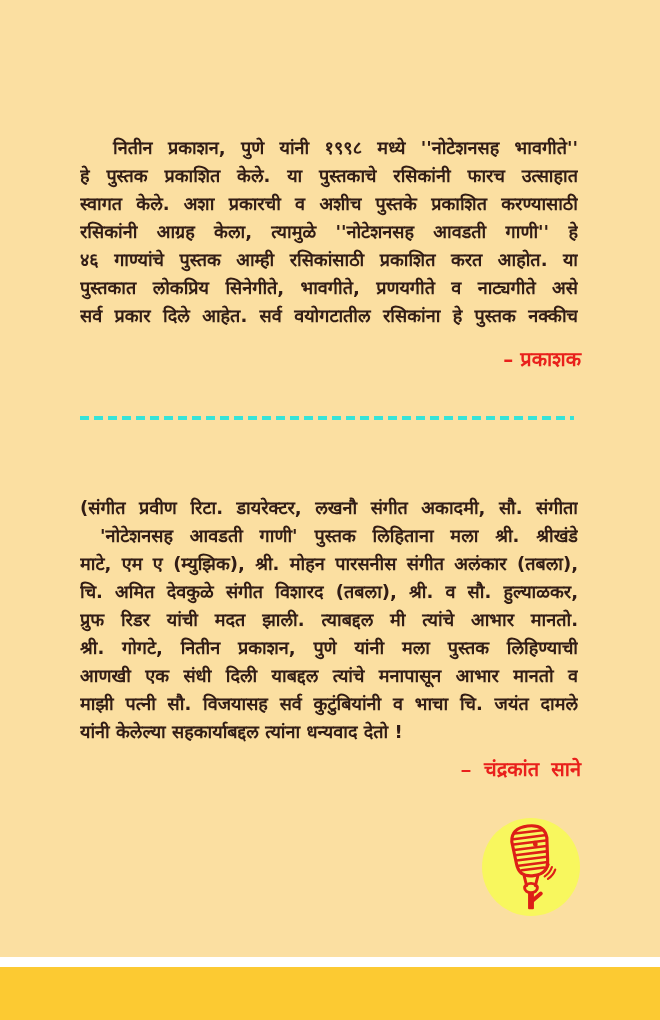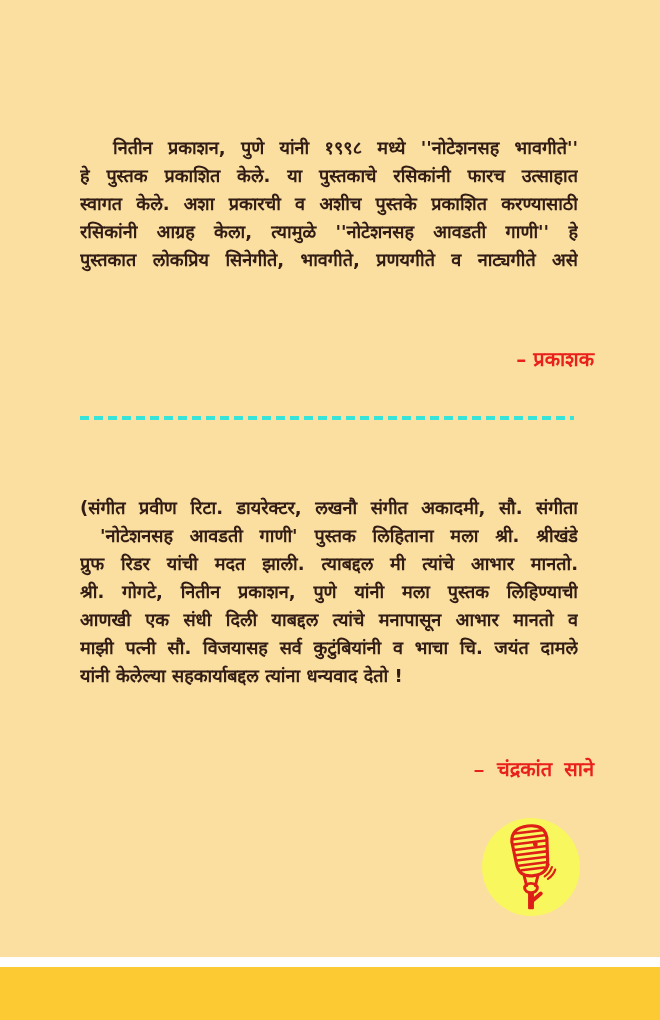--- a/index.html
+++ b/index.html
@@ -48,6 +48,7 @@
     <div class="tline">हे पुस्तक प्रकाशित केले. या पुस्तकाचे रसिकांनी फारच उत्साहात</div>
     <div class="tline">स्वागत केले. अशा प्रकारची व अशीच पुस्तके प्रकाशित करण्यासाठी</div>
     <div class="tline">रसिकांनी आग्रह केला, त्यामुळे ''नोटेशनसह आवडती गाणी'' हे</div>
+    <div class="tline">४६ गाण्यांचे पुस्तक आम्ही रसिकांसाठी प्रकाशित करत आहोत. या</div>
     <div class="tline">पुस्तकात लोकप्रिय सिनेगीते, भावगीते, प्रणयगीते व नाट्यगीते असे</div>
   </div>
 

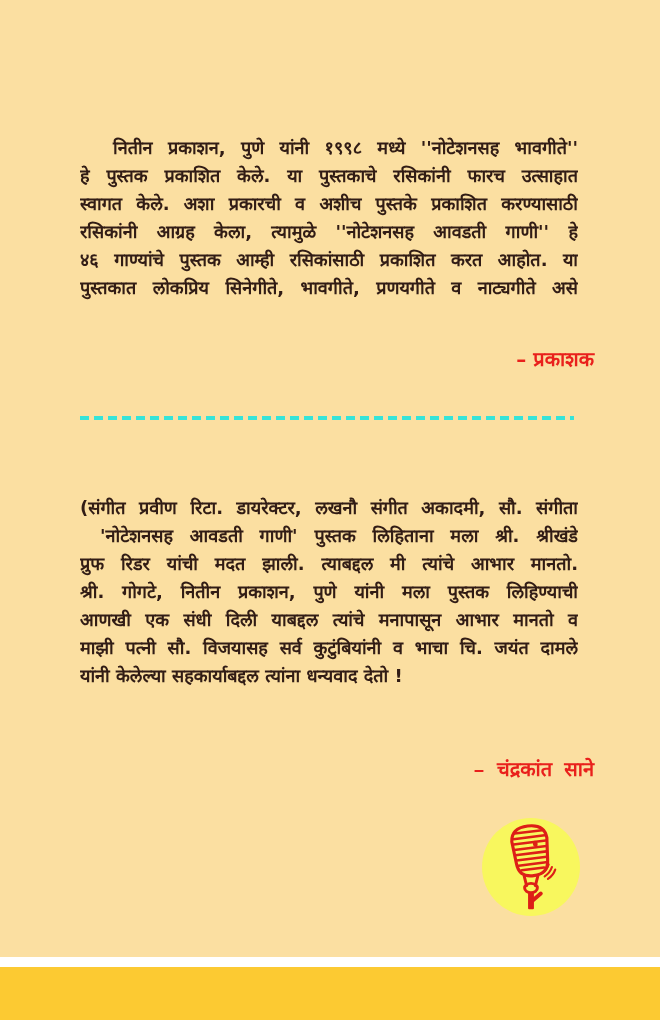--- a/index.html
+++ b/index.html
@@ -50,6 +50,7 @@
     <div class="tline">रसिकांनी आग्रह केला, त्यामुळे ''नोटेशनसह आवडती गाणी'' हे</div>
     <div class="tline">४६ गाण्यांचे पुस्तक आम्ही रसिकांसाठी प्रकाशित करत आहोत. या</div>
     <div class="tline">पुस्तकात लोकप्रिय सिनेगीते, भावगीते, प्रणयगीते व नाट्यगीते असे</div>
+    <div class="tline">सर्व प्रकार दिले आहेत. सर्व वयोगटातील रसिकांना हे पुस्तक नक्कीच</div>
   </div>
 
   <div class="sig sig1">– प्रकाशक</div>

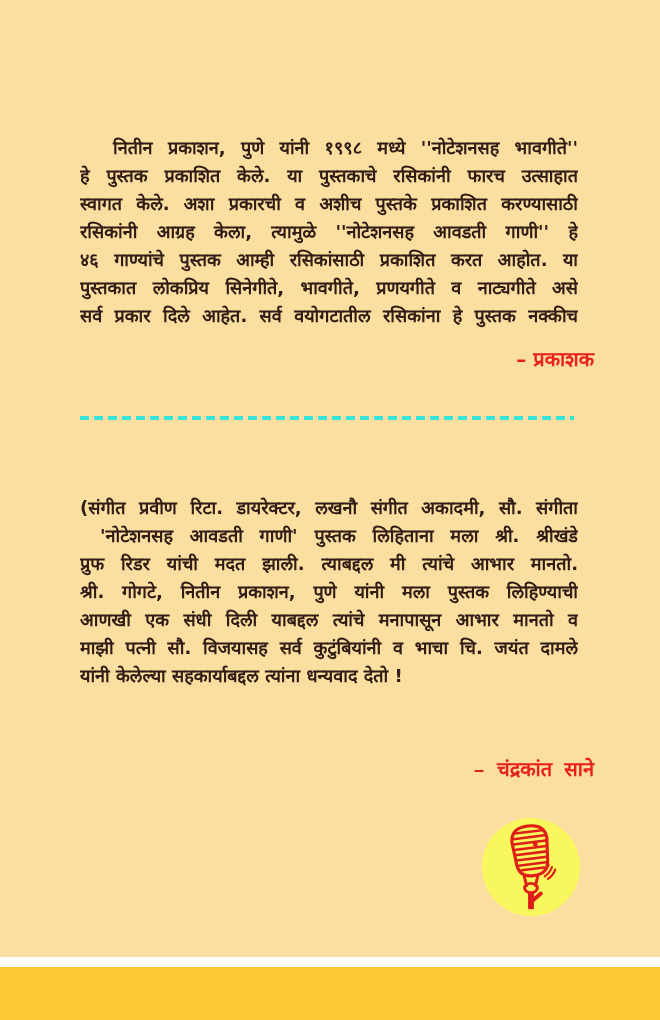--- a/index.html
+++ b/index.html
@@ -20,7 +20,7 @@
   .tline.ind33{text-indent:33px;}
   .tline.ind20{text-indent:20px;}
   .sig{
-    position:absolute;left:96px;width:498px;
+    position:absolute;left:83px;width:498px;
     color:#e9201c;font-weight:bold;font-size:20px;line-height:26px;
     text-align:right;
   }

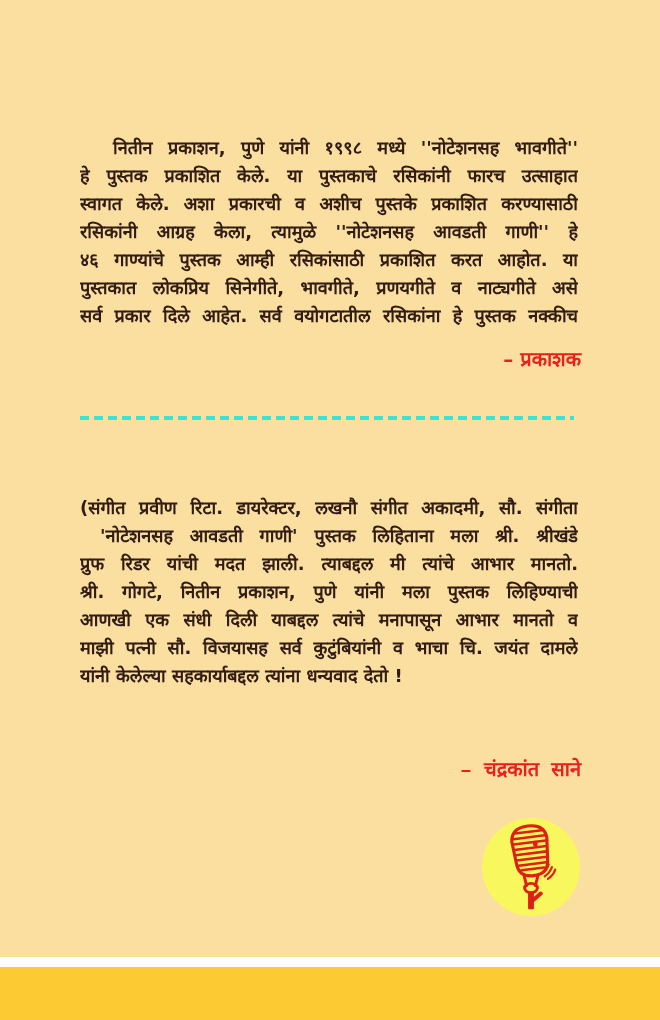--- a/index.html
+++ b/index.html
@@ -60,6 +60,7 @@
   <div class="para" style="top:494px">
     <div class="tline">(संगीत प्रवीण रिटा. डायरेक्टर, लखनौ संगीत अकादमी, सौ. संगीता</div>
     <div class="tline ind20">'नोटेशनसह आवडती गाणी' पुस्तक लिहिताना मला श्री. श्रीखंडे</div>
+    <div class="tline">माटे, एम ए (म्युझिक), श्री. मोहन पारसनीस संगीत अलंकार (तबला),</div>
     <div class="tline">प्रुफ रिडर यांची मदत झाली. त्याबद्दल मी त्यांचे आभार मानतो.</div>
     <div class="tline">श्री. गोगटे, नितीन प्रकाशन, पुणे यांनी मला पुस्तक लिहिण्याची</div>
     <div class="tline">आणखी एक संधी दिली याबद्दल त्यांचे मनापासून आभार मानतो व</div>

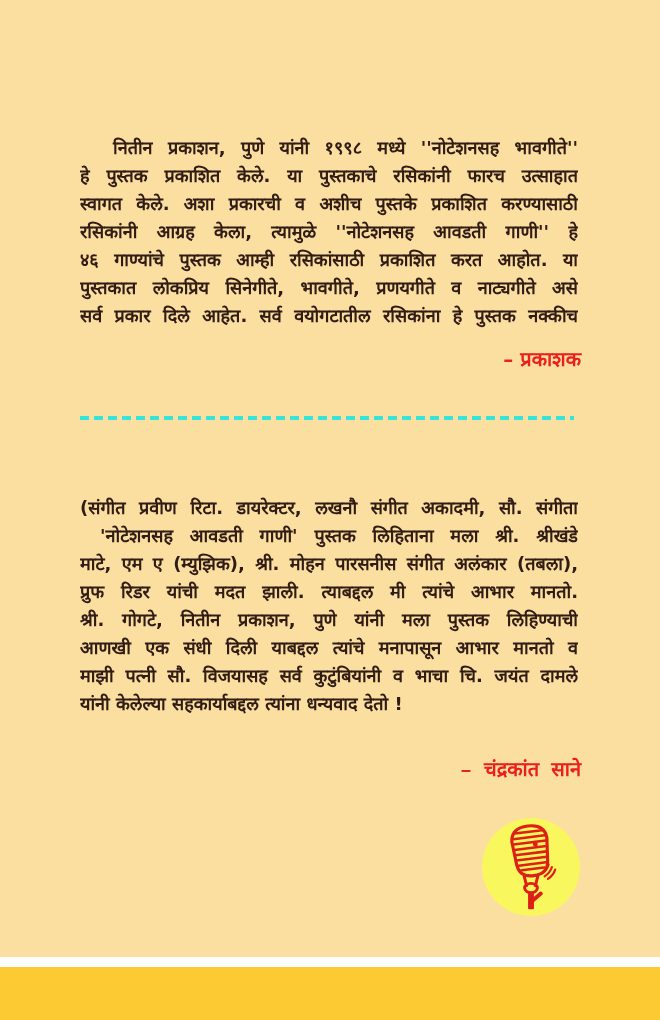--- a/index.html
+++ b/index.html
@@ -61,6 +61,7 @@
     <div class="tline">(संगीत प्रवीण रिटा. डायरेक्टर, लखनौ संगीत अकादमी, सौ. संगीता</div>
     <div class="tline ind20">'नोटेशनसह आवडती गाणी' पुस्तक लिहिताना मला श्री. श्रीखंडे</div>
     <div class="tline">माटे, एम ए (म्युझिक), श्री. मोहन पारसनीस संगीत अलंकार (तबला),</div>
+    <div class="tline">चि. अमित देवकुळे संगीत विशारद (तबला), श्री. व सौ. हुल्याळकर,</div>
     <div class="tline">प्रुफ रिडर यांची मदत झाली. त्याबद्दल मी त्यांचे आभार मानतो.</div>
     <div class="tline">श्री. गोगटे, नितीन प्रकाशन, पुणे यांनी मला पुस्तक लिहिण्याची</div>
     <div class="tline">आणखी एक संधी दिली याबद्दल त्यांचे मनापासून आभार मानतो व</div>

